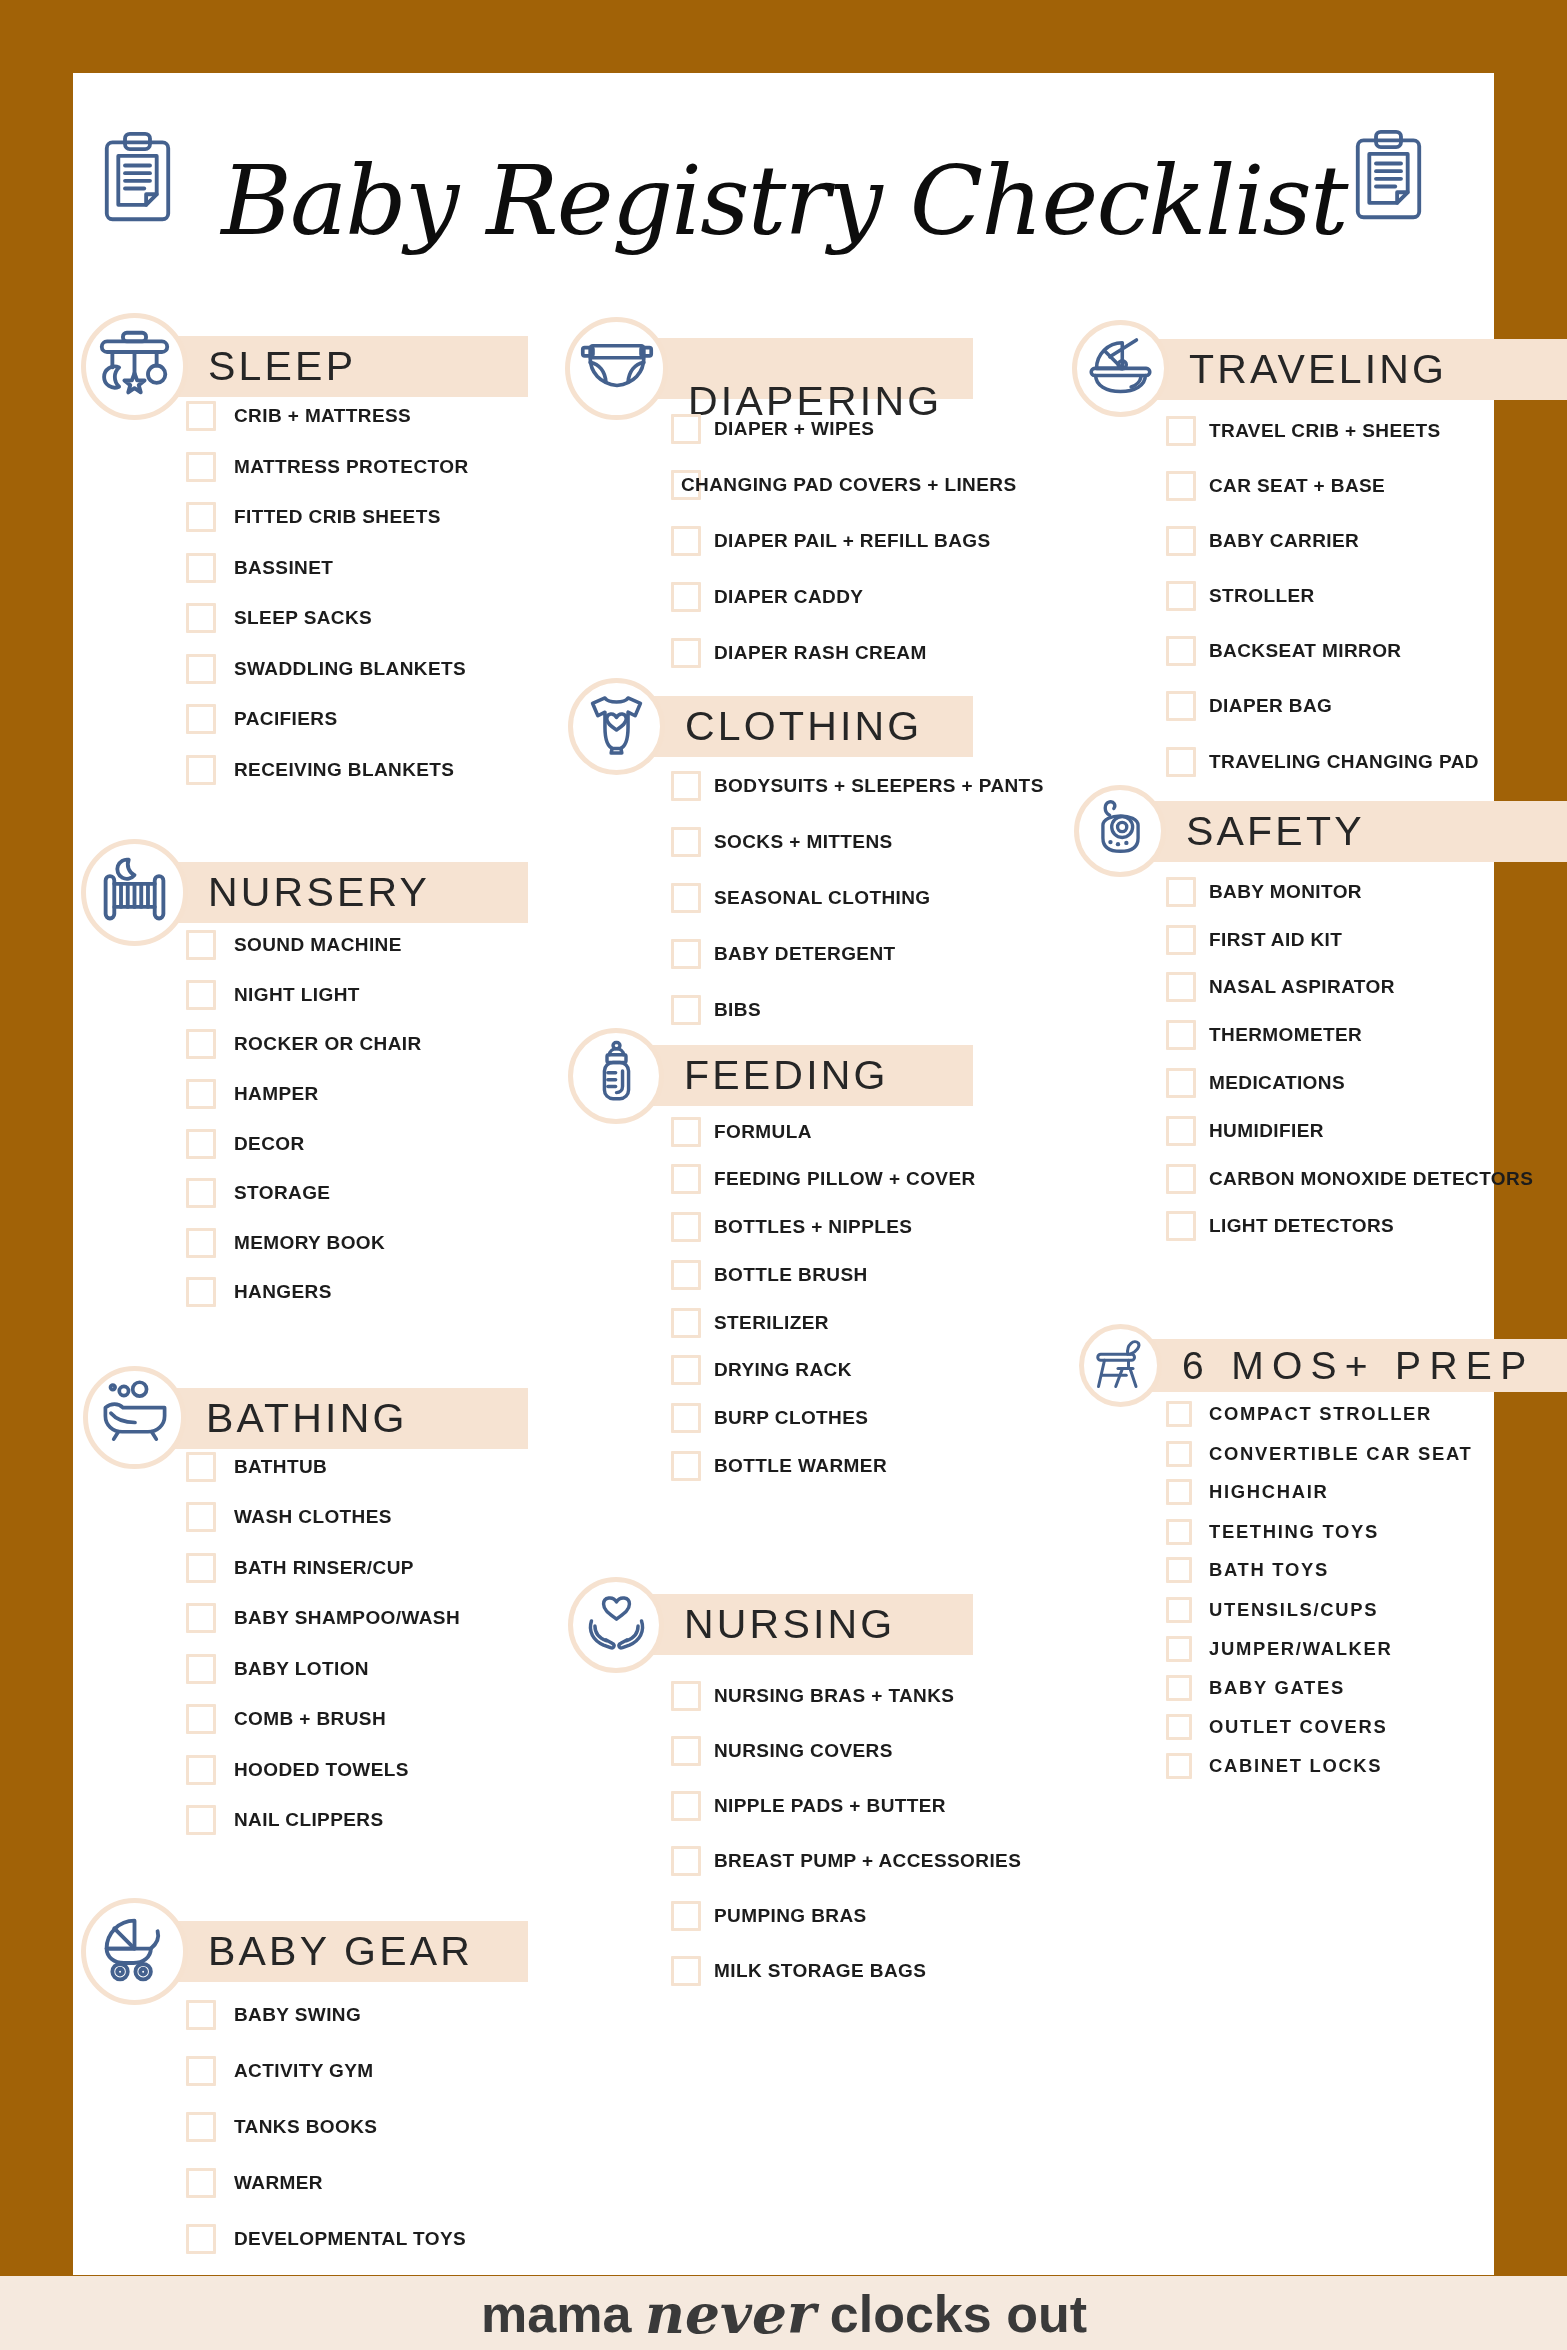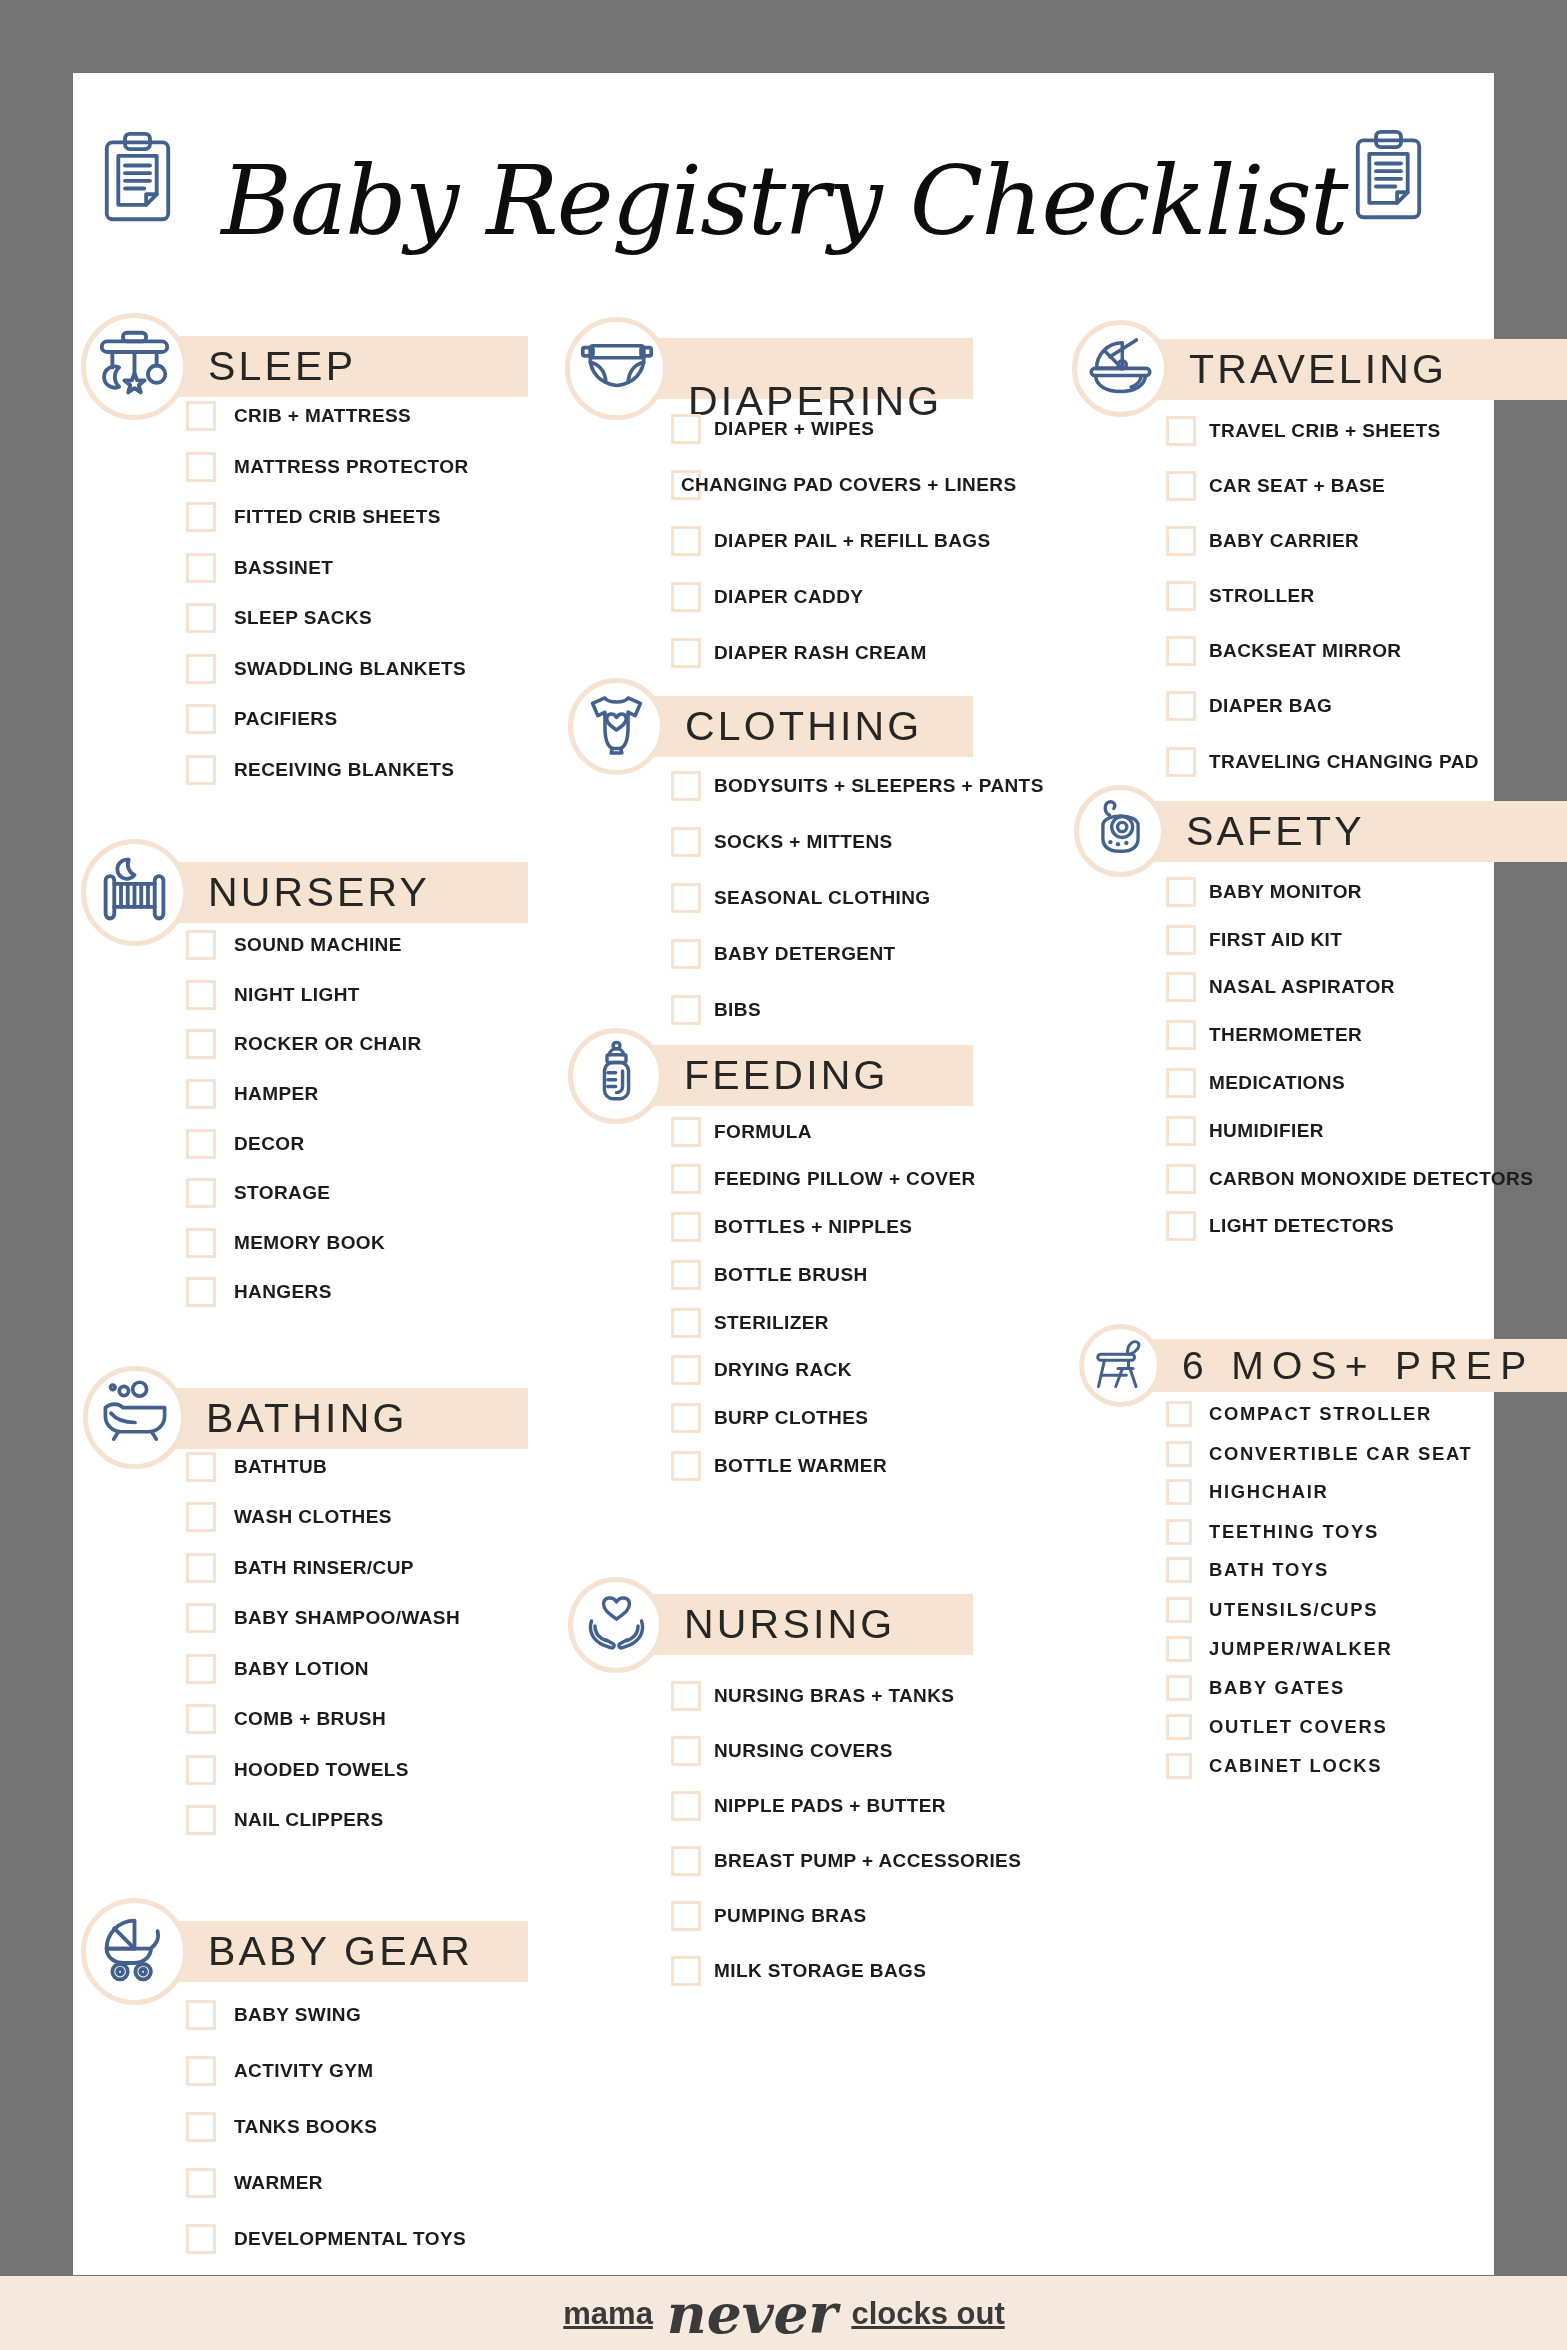--- a/index.html
+++ b/index.html
@@ -3,7 +3,7 @@
 <meta charset="utf-8">
 <style>
   html,body{margin:0;padding:0;}
-  .page{position:relative;width:1568px;height:2351px;background:#737373;overflow:hidden;
+  .page{position:relative;width:1568px;height:2351px;background:#a16207;overflow:hidden;
         font-family:"Liberation Sans",sans-serif;}
   .card{position:absolute;left:73px;top:73px;width:1421px;height:2202px;background:#ffffff;}
   

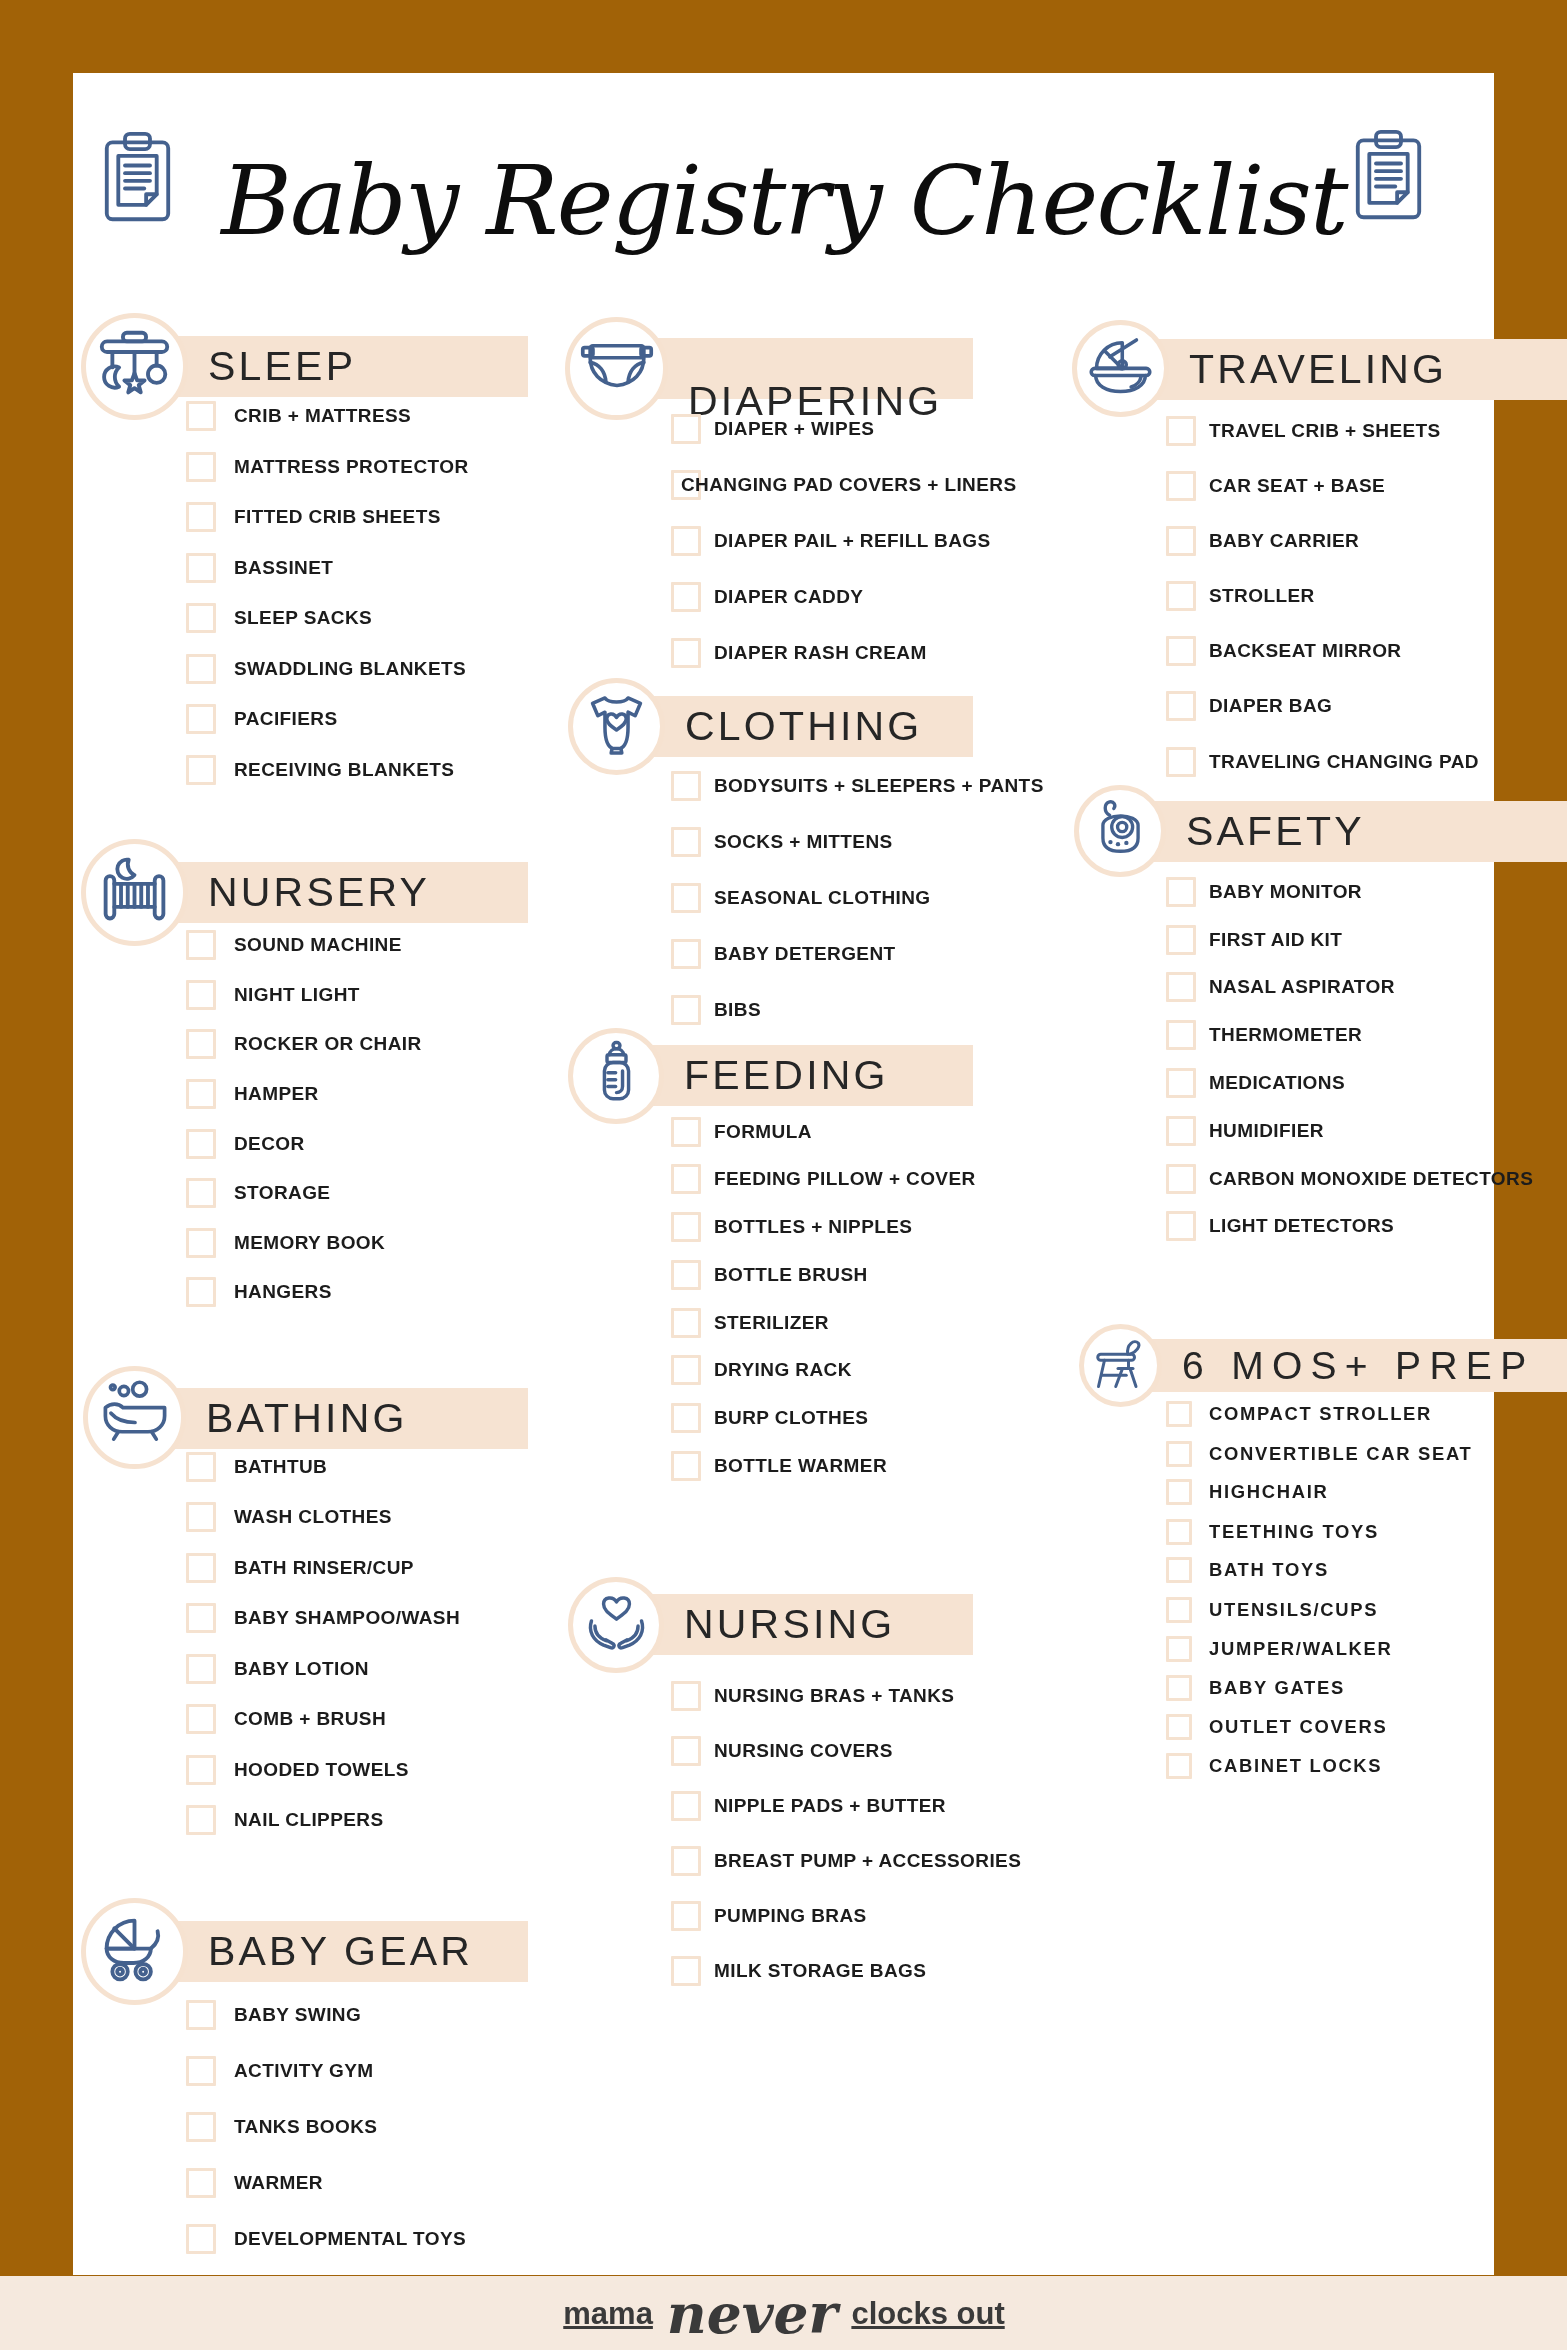--- a/index.html
+++ b/index.html
@@ -32,7 +32,7 @@
   
   .footer{position:absolute;left:0;bottom:0;width:1568px;height:75px;background:#f5e9de;
           display:flex;align-items:center;justify-content:center;gap:13.8px;}
-  .f-b{font-size:31px;font-weight:700;color:#3a3a3a;text-decoration:underline;}
+  .f-b{font-size:52px;font-weight:700;color:#3a3a3a;}
   .f-i{font-size:55px;font-weight:700;font-style:italic;font-family:"DejaVu Serif",serif;color:#3a3a3a;}
 </style>
 </head>

